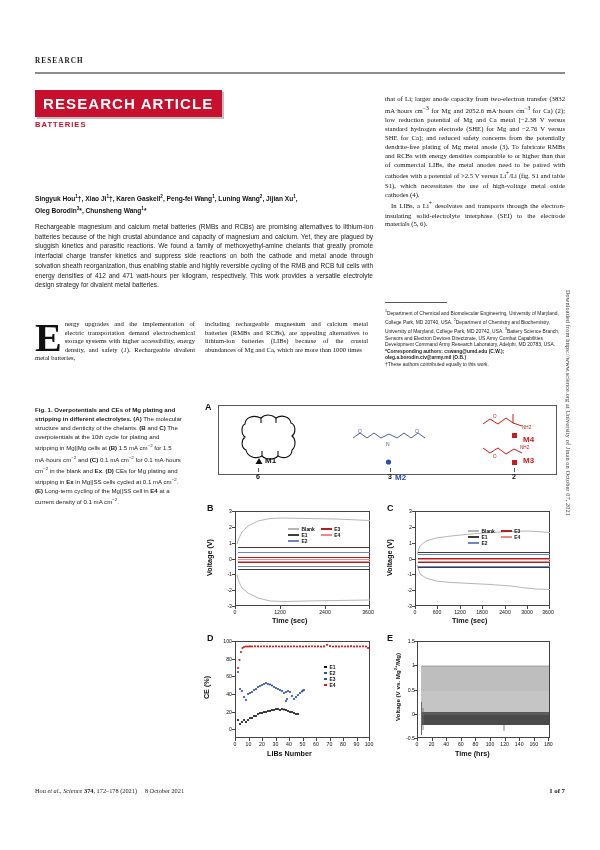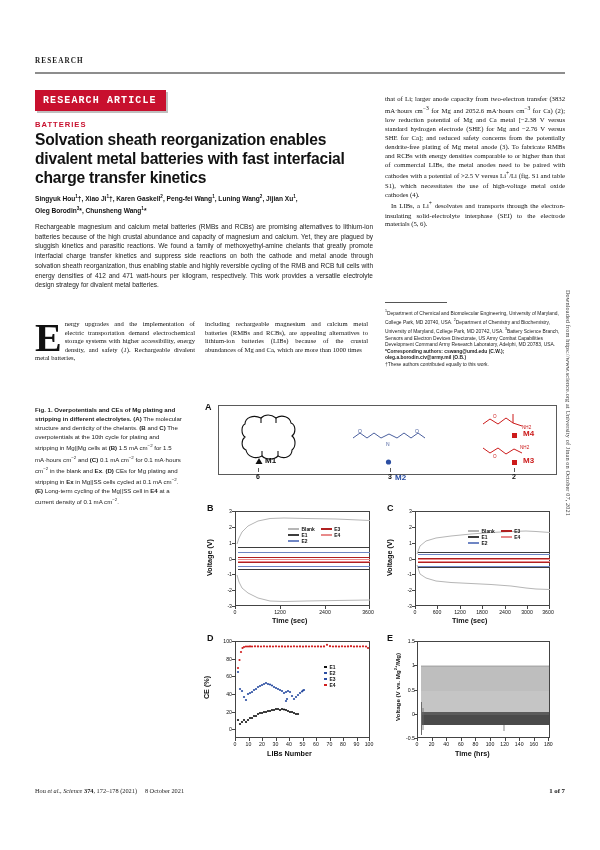--- a/index.html
+++ b/index.html
@@ -27,8 +27,8 @@
   .ra-badge{
     position:absolute;left:35px;top:90px;
     background:#c8102e;color:#fff;
-    font-family:Liberation Mono, monospace;
-    font-weight:bold;font-size:10px;letter-spacing:1.1px;
+    font-family:Liberation Sans, sans-serif;
+    font-weight:bold;font-size:15px;letter-spacing:1.1px;
     padding:5px 9px 5px 8px;
     box-shadow:2px 2px 0 rgba(0,0,0,0.25);
   }

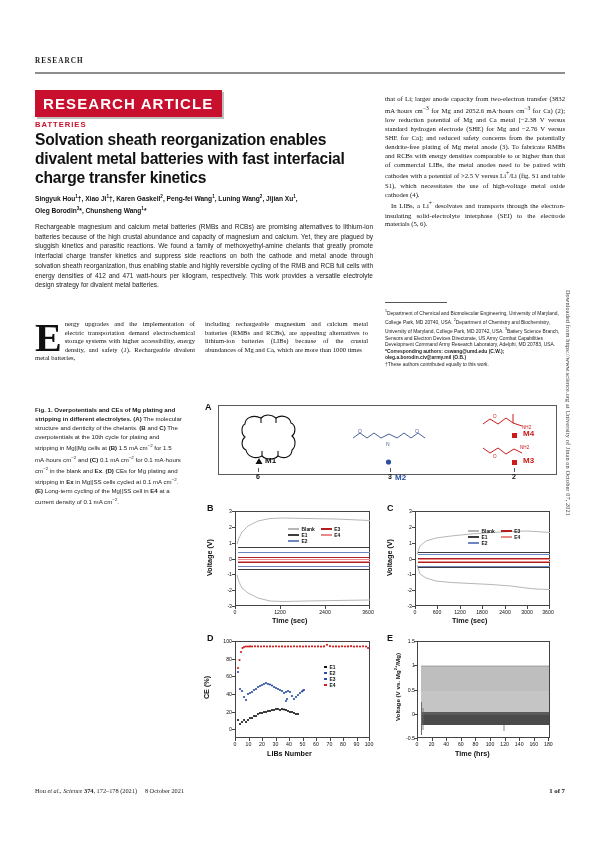--- a/index.html
+++ b/index.html
@@ -194,7 +194,6 @@
   <div class="header-rule"></div>
   <div class="ra-badge">RESEARCH ARTICLE</div>
   <div class="section-label">BATTERIES</div>
-  <div class="title">Solvation sheath reorganization enables divalent metal batteries with fast interfacial charge transfer kinetics</div>
 
   <div class="authors">
     <span>Singyuk Hou<sup>1</sup>†, Xiao Ji<sup>1</sup>†, Karen Gaskell<sup>2</sup>, Peng-fei Wang<sup>1</sup>, Luning Wang<sup>2</sup>, Jijian Xu<sup>1</sup>,</span><br>

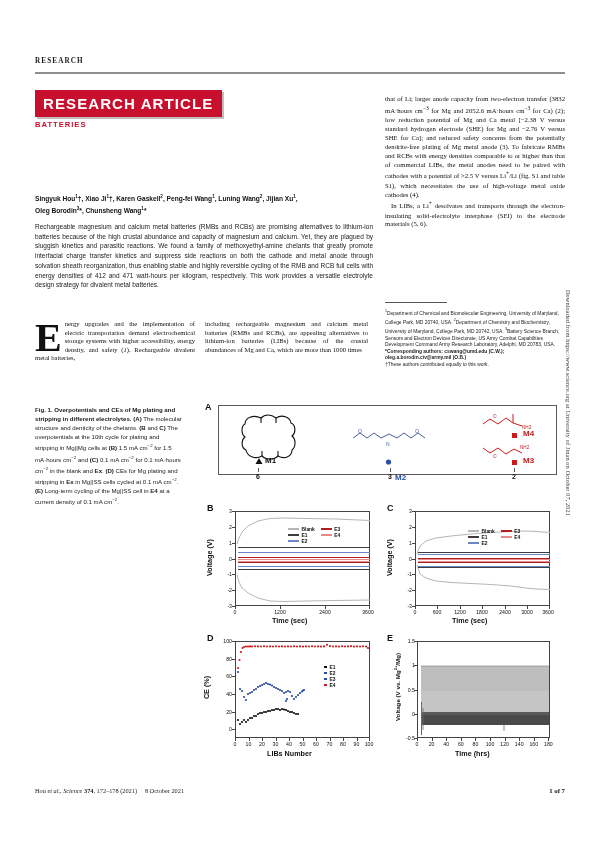--- a/index.html
+++ b/index.html
@@ -267,7 +267,7 @@
         <text x="12" y="7" font-size="4.6" fill="#cc1b1b" font-family="Liberation Sans, sans-serif">O</text>
         <text x="41" y="18" font-size="4.6" fill="#cc1b1b" font-family="Liberation Sans, sans-serif">NH2</text>
       </svg>
-      <div class="mol-label red" style="left:304px;top:23px;">M4</div>
+      <div class="mol-label red" style="left:304px;top:29px;">M4</div>
       <svg width="8" height="8" style="position:absolute;left:292px;top:25px;">
         <rect x="1" y="2" width="5" height="5" fill="#cc1b1b"></rect>
       </svg>

